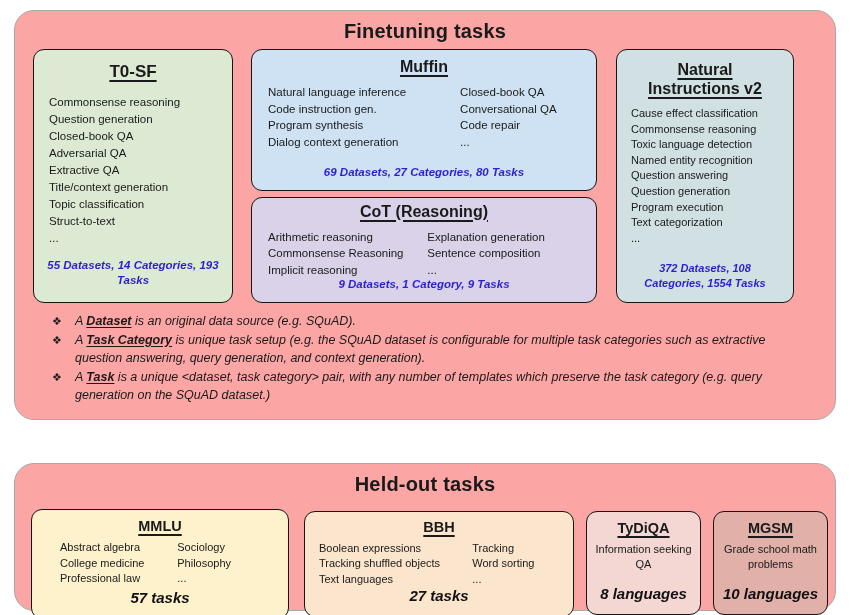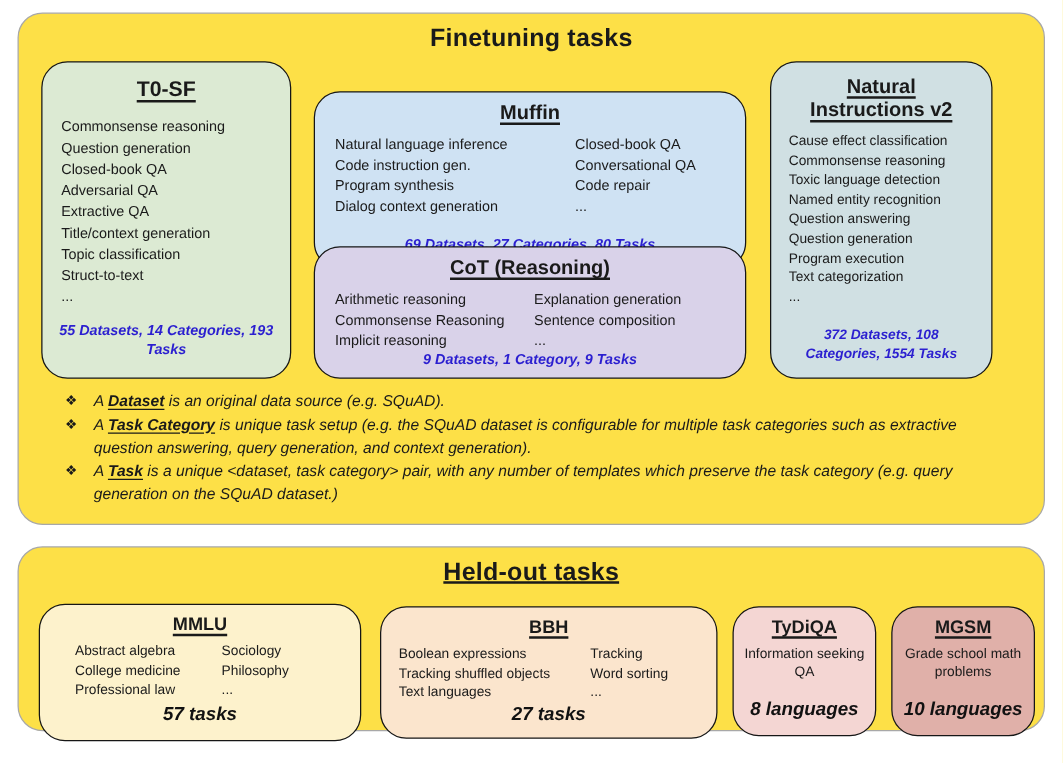--- a/index.html
+++ b/index.html
@@ -6,7 +6,7 @@
   #stage{position:relative;width:850px;height:615px;background:#ffffff;
          font-family:"Liberation Sans",sans-serif;color:#1a1a1a;overflow:hidden;}
 
-  .panel{position:absolute;background:#fde047;border:1.5px solid #a8a8a8;border-radius:20px;box-sizing:border-box;}
+  .panel{position:absolute;background:#fca5a5;border:1.5px solid #a8a8a8;border-radius:20px;box-sizing:border-box;}
   #finetune-panel{left:14px;top:10px;width:822px;height:410px;}
   #heldout-panel{left:14px;top:437px;width:822px;height:148px;text-decoration:underline;}
   .panel-title{text-align:center;font-weight:bold;font-size:20px;margin-top:9px;letter-spacing:.2px;}

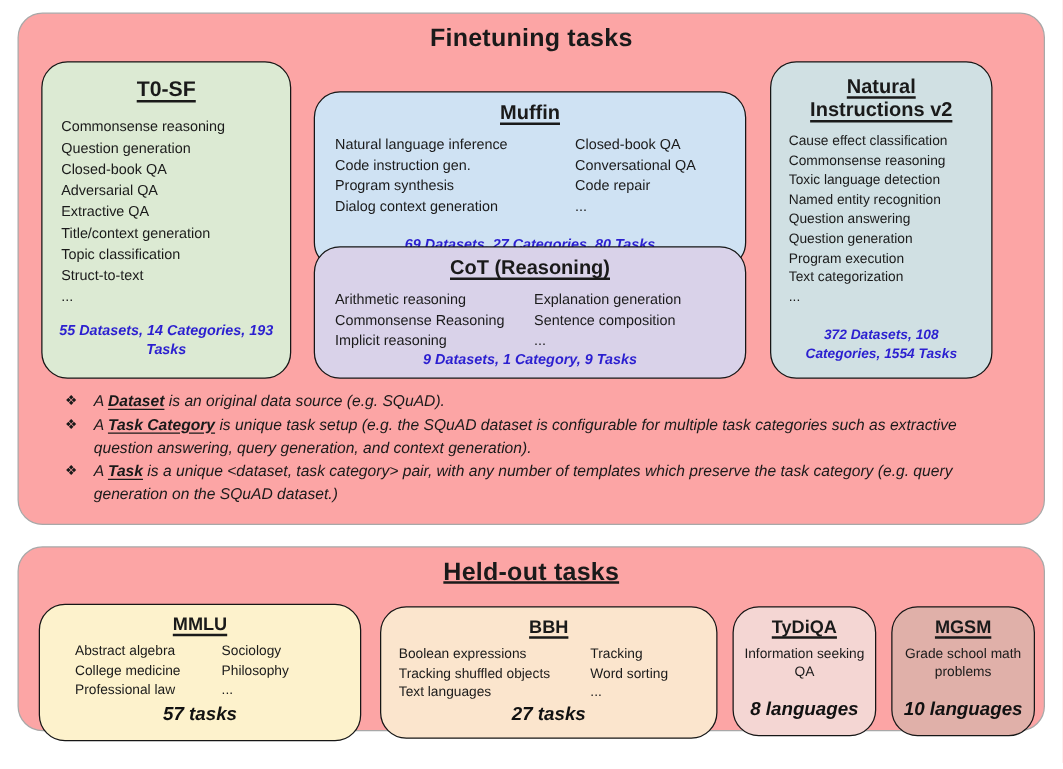--- a/index.html
+++ b/index.html
@@ -11,8 +11,8 @@
   #heldout-panel{left:14px;top:437px;width:822px;height:148px;text-decoration:underline;}
   .panel-title{text-align:center;font-weight:bold;font-size:20px;margin-top:9px;letter-spacing:.2px;}
 
-  .box{position:absolute;border:1.4px solid #161616;border-radius:21px;box-sizing:border-box;
-       display:flex;flex-direction:column;}
+  .box{position:absolute;border:1.4px solid #161616;border-radius:11px;box-sizing:border-box;
+       display:flex;flex-direction:column;justify-content:flex-end;}
   .box-title{text-align:center;font-weight:bold;text-decoration:underline;text-underline-offset:3px;
              text-decoration-thickness:1.5px;}
 

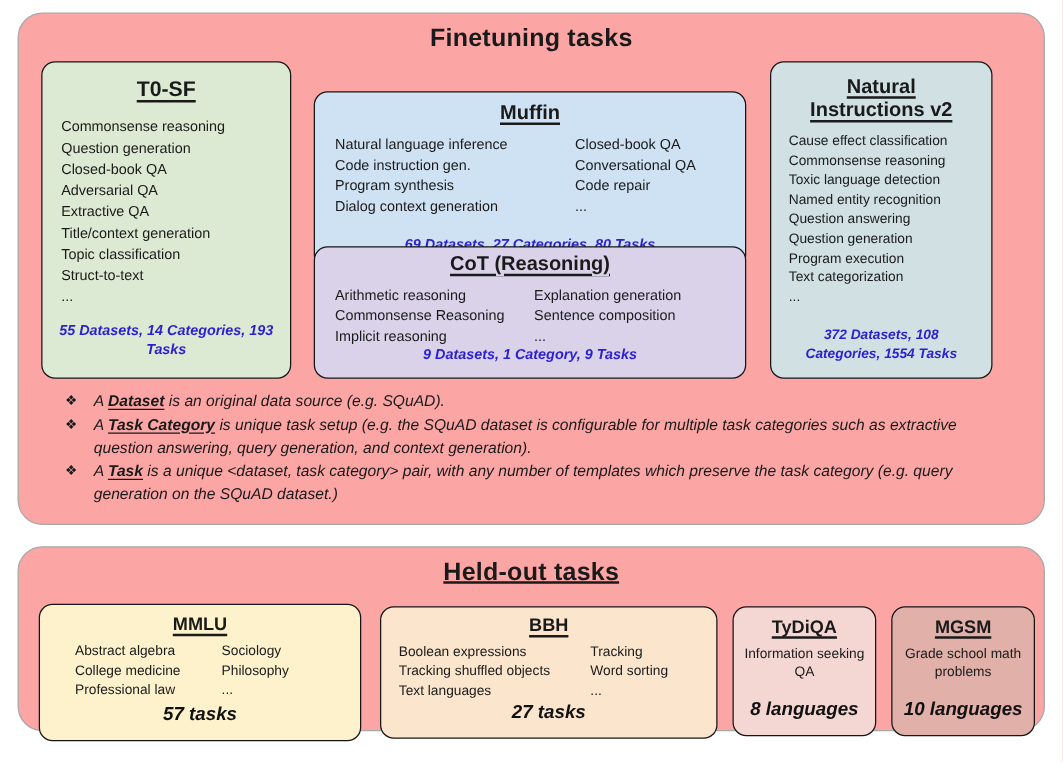--- a/index.html
+++ b/index.html
@@ -20,7 +20,7 @@
   #box-t0sf{left:18px;top:38px;width:200px;height:254px;background:#dcead3;padding:8px 10px 10px;}
   #box-t0sf .box-title{font-size:17px;margin:4px 0 12px;}
   #box-t0sf .item{font-size:11.5px;line-height:17px;padding-left:5px;}
-  #box-muffin{left:236px;top:38px;width:346px;height:142px;background:#cfe2f3;padding:6px 8px 8px;margin-top:24px;}
+  #box-muffin{left:236px;top:38px;width:346px;height:142px;background:#cfe2f3;padding:6px 8px 8px;}
   #box-muffin .box-title{font-size:16px;margin:2px 0 8px;}
   #box-cot{left:236px;top:186px;width:346px;height:106px;background:#d9d2e9;padding:6px 8px 8px;}
   #box-cot .box-title{font-size:16px;margin:2px 0 8px;}

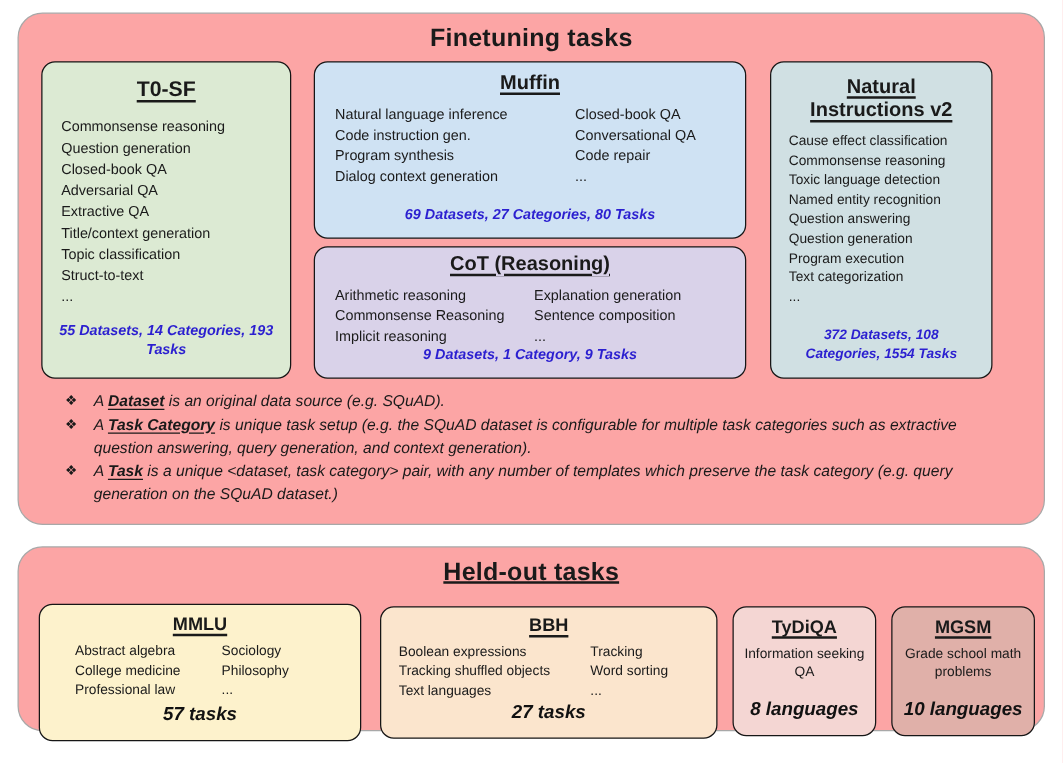--- a/index.html
+++ b/index.html
@@ -8,7 +8,7 @@
 
   .panel{position:absolute;background:#fca5a5;border:1.5px solid #a8a8a8;border-radius:20px;box-sizing:border-box;}
   #finetune-panel{left:14px;top:10px;width:822px;height:410px;}
-  #heldout-panel{left:14px;top:437px;width:822px;height:148px;text-decoration:underline;}
+  #heldout-panel{left:14px;top:463px;width:822px;height:148px;}
   .panel-title{text-align:center;font-weight:bold;font-size:20px;margin-top:9px;letter-spacing:.2px;}
 
   .box{position:absolute;border:1.4px solid #161616;border-radius:11px;box-sizing:border-box;

